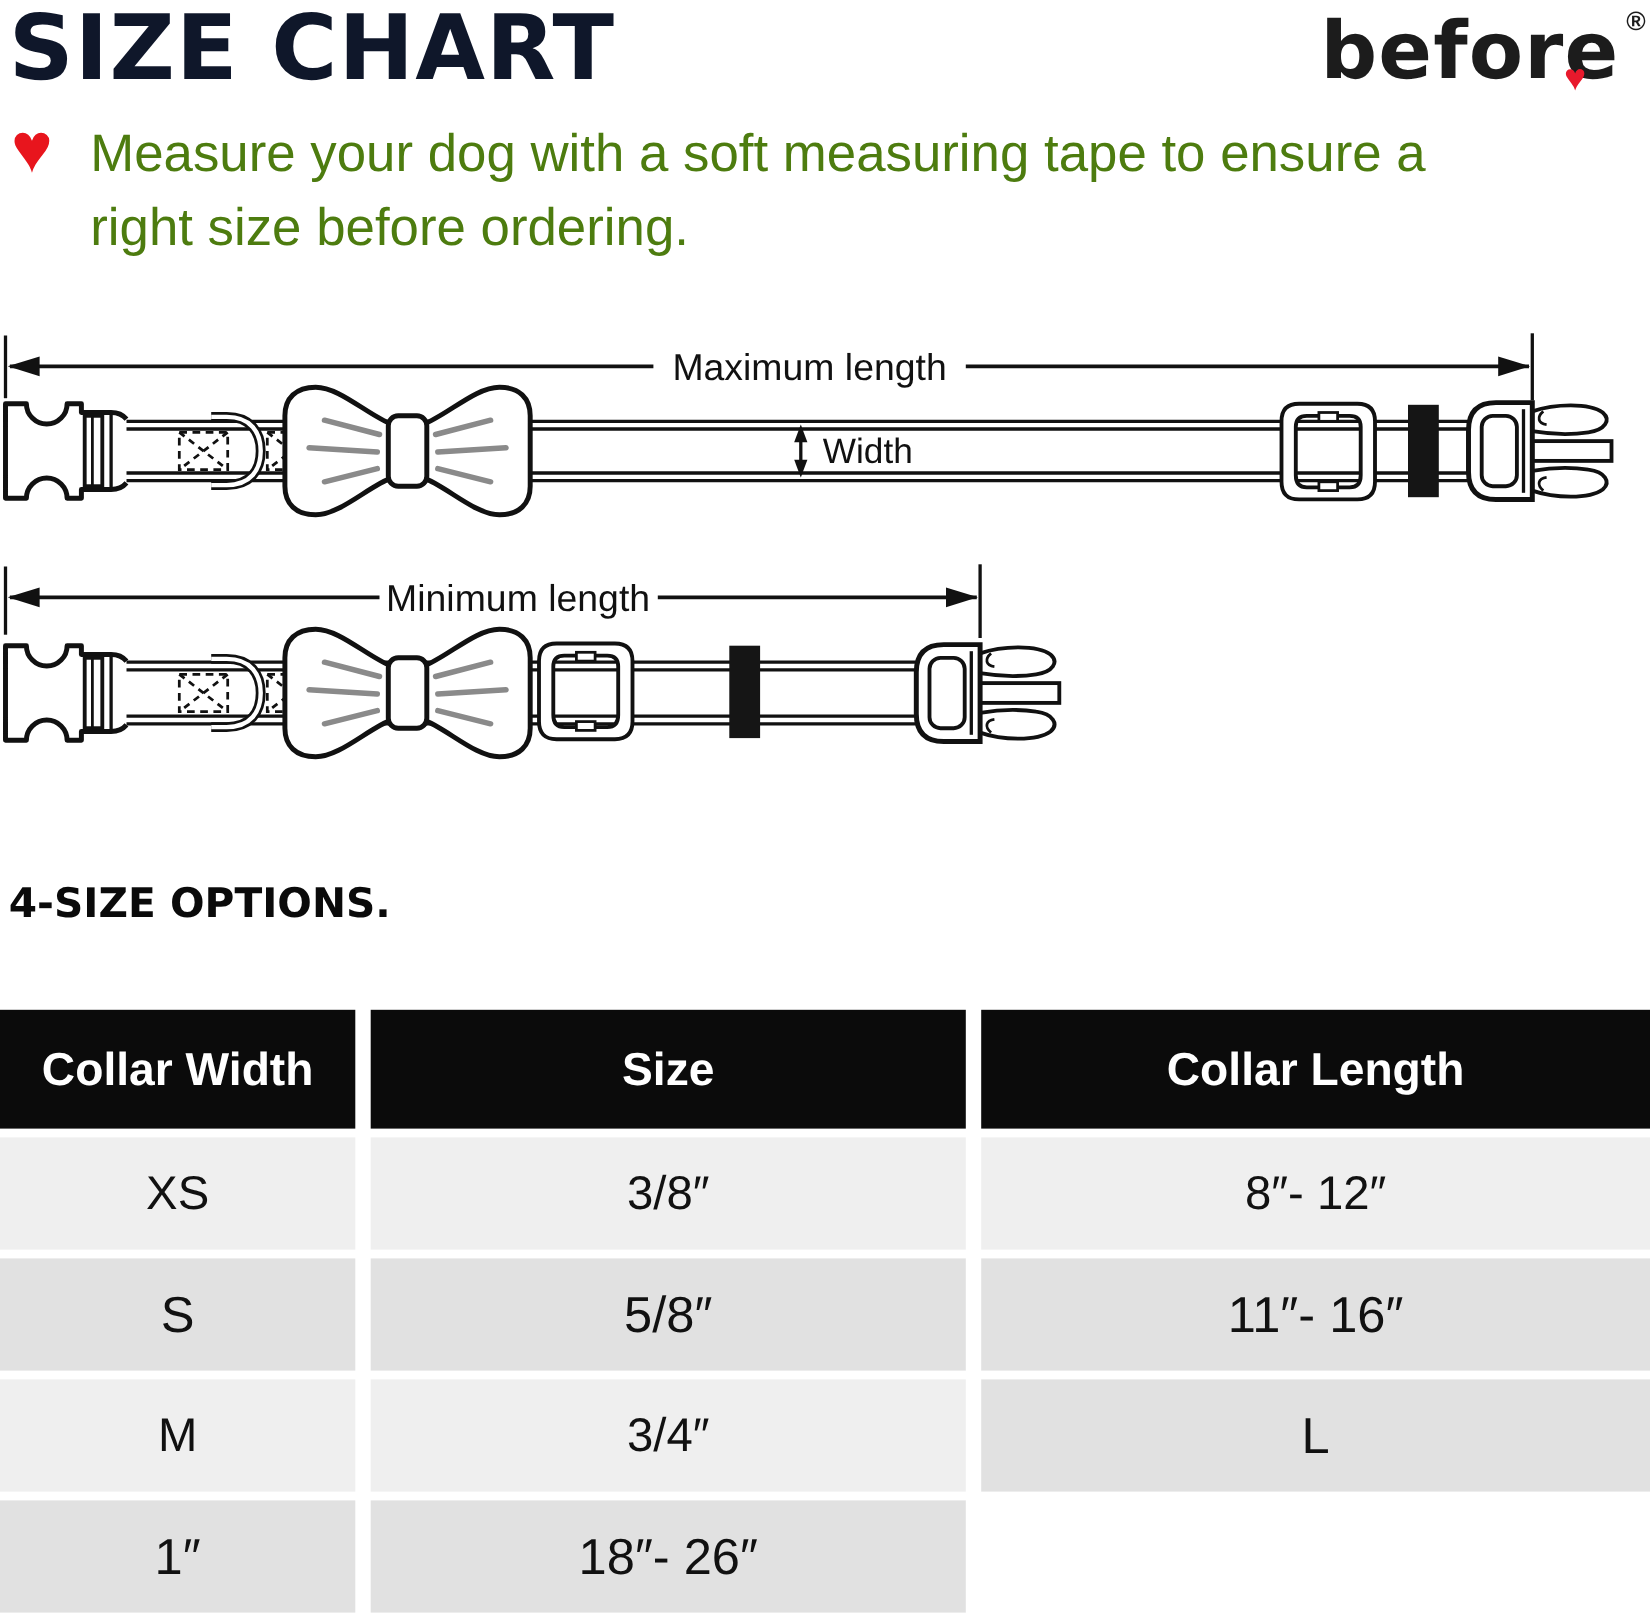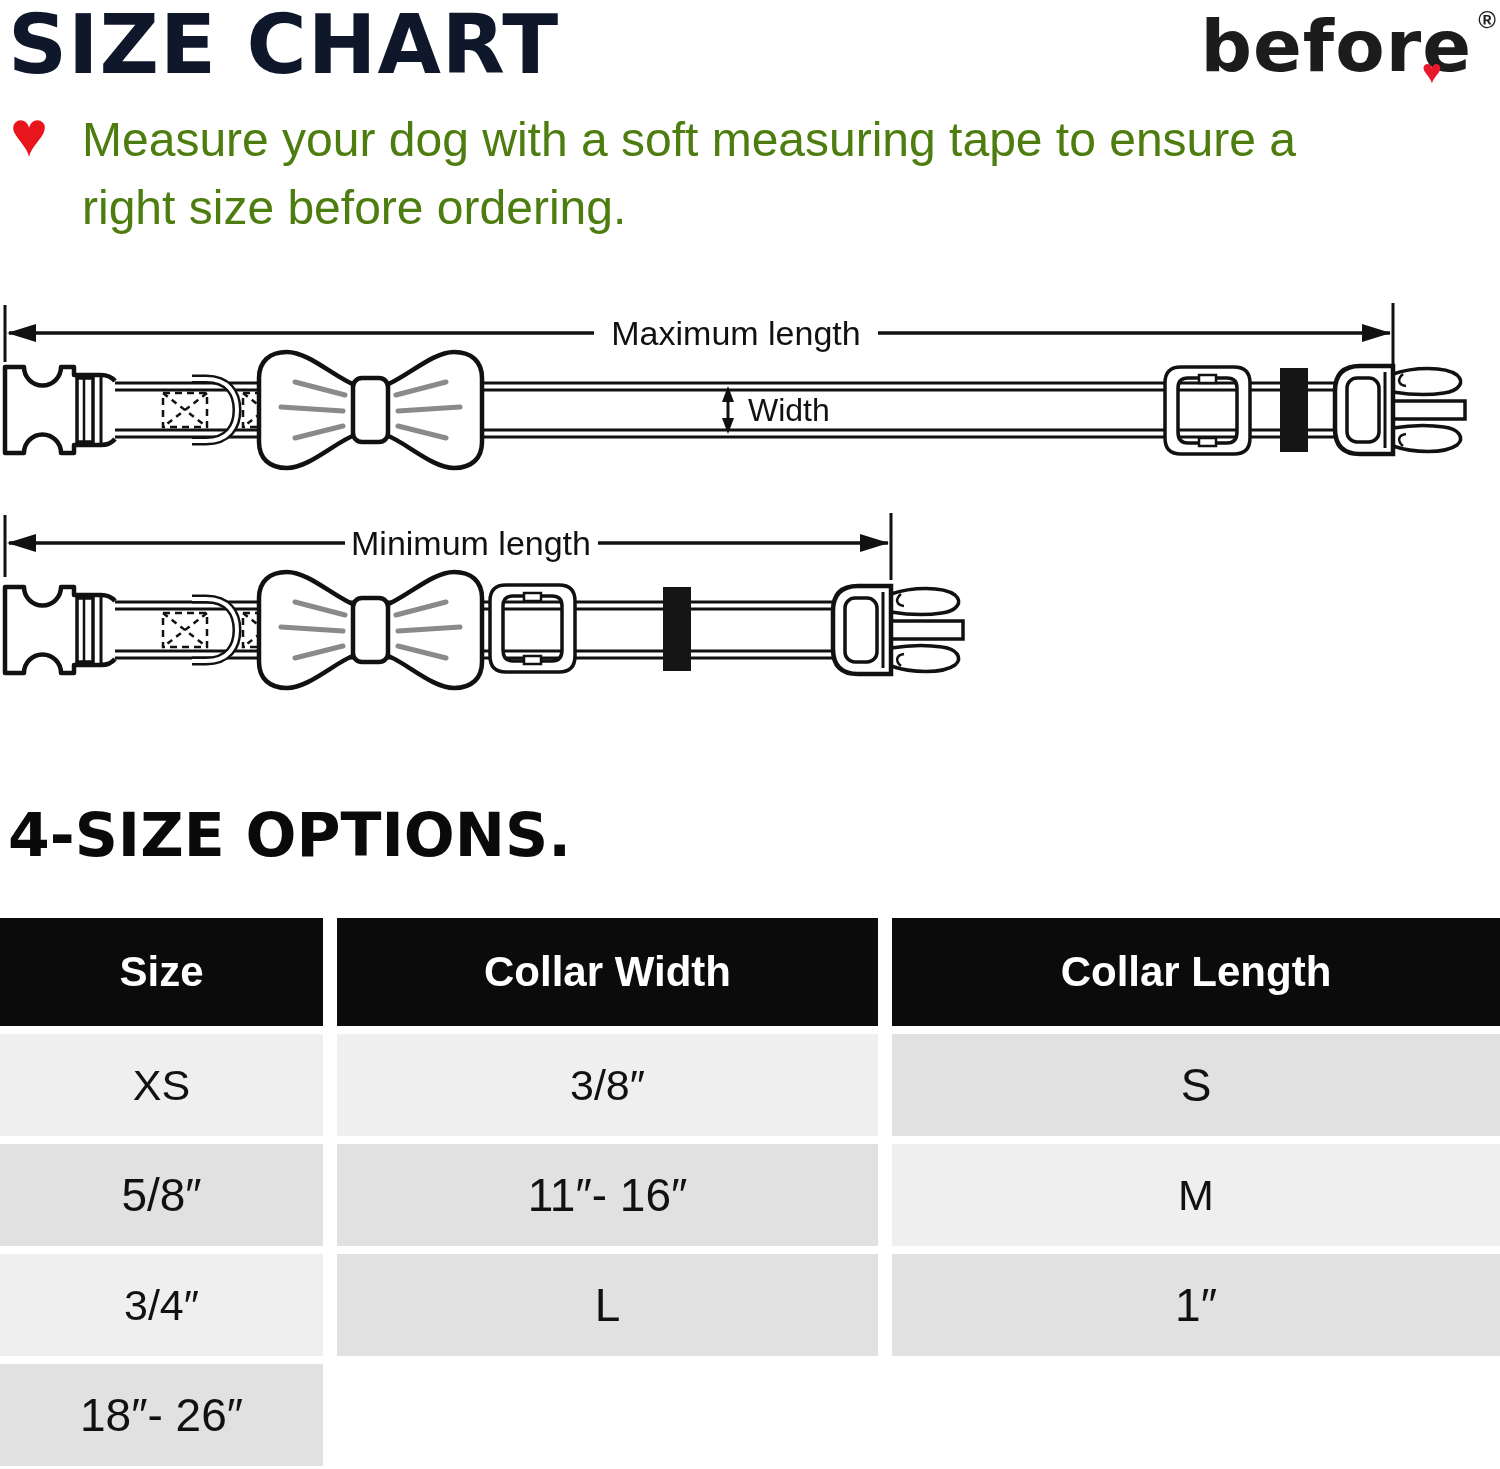--- a/index.html
+++ b/index.html
@@ -24,7 +24,7 @@
   .diagram text{font-family:"Liberation Sans",sans-serif;fill:#111;}
 
   .options-heading{position:absolute;left:8px;top:800px;margin:0;
-        font-family:"DejaVu Sans",sans-serif;font-weight:bold;font-size:60px;color:#0a0a0a;}
+        font-family:"DejaVu Sans",sans-serif;font-weight:bold;font-size:37px;color:#0a0a0a;}
 
   .size-table{position:absolute;left:0;top:918px;width:1500px;
         display:grid;grid-template-columns:323px 541px 608px;

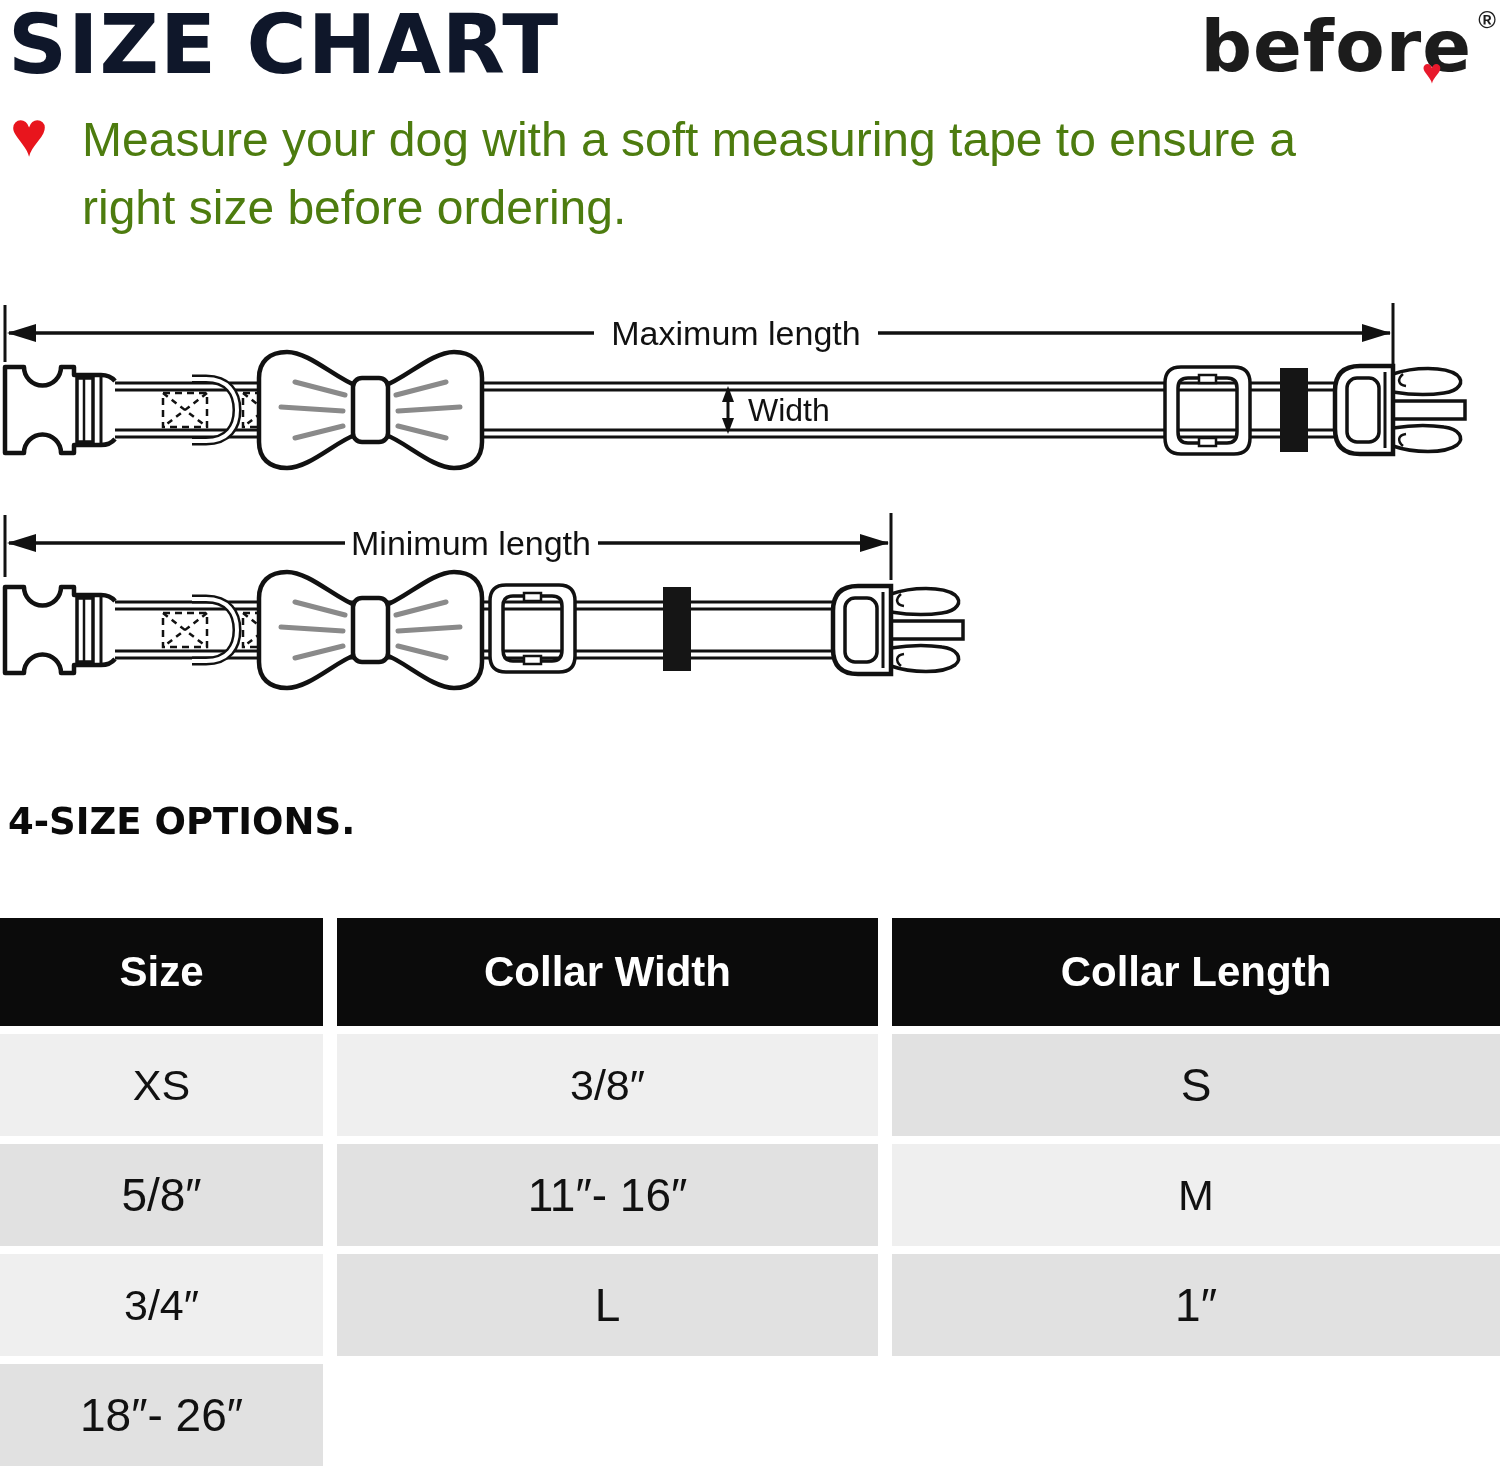--- a/index.html
+++ b/index.html
@@ -165,8 +165,8 @@
   <h2 class="options-heading">4-SIZE OPTIONS.</h2>
 
   <div class="size-table">
+    <div class="cell th">Collar Width</div>
     <div class="cell th">Size</div>
-    <div class="cell th">Collar Width</div>
     <div class="cell th">Collar Length</div>
 
     <div class="cell light">XS</div>

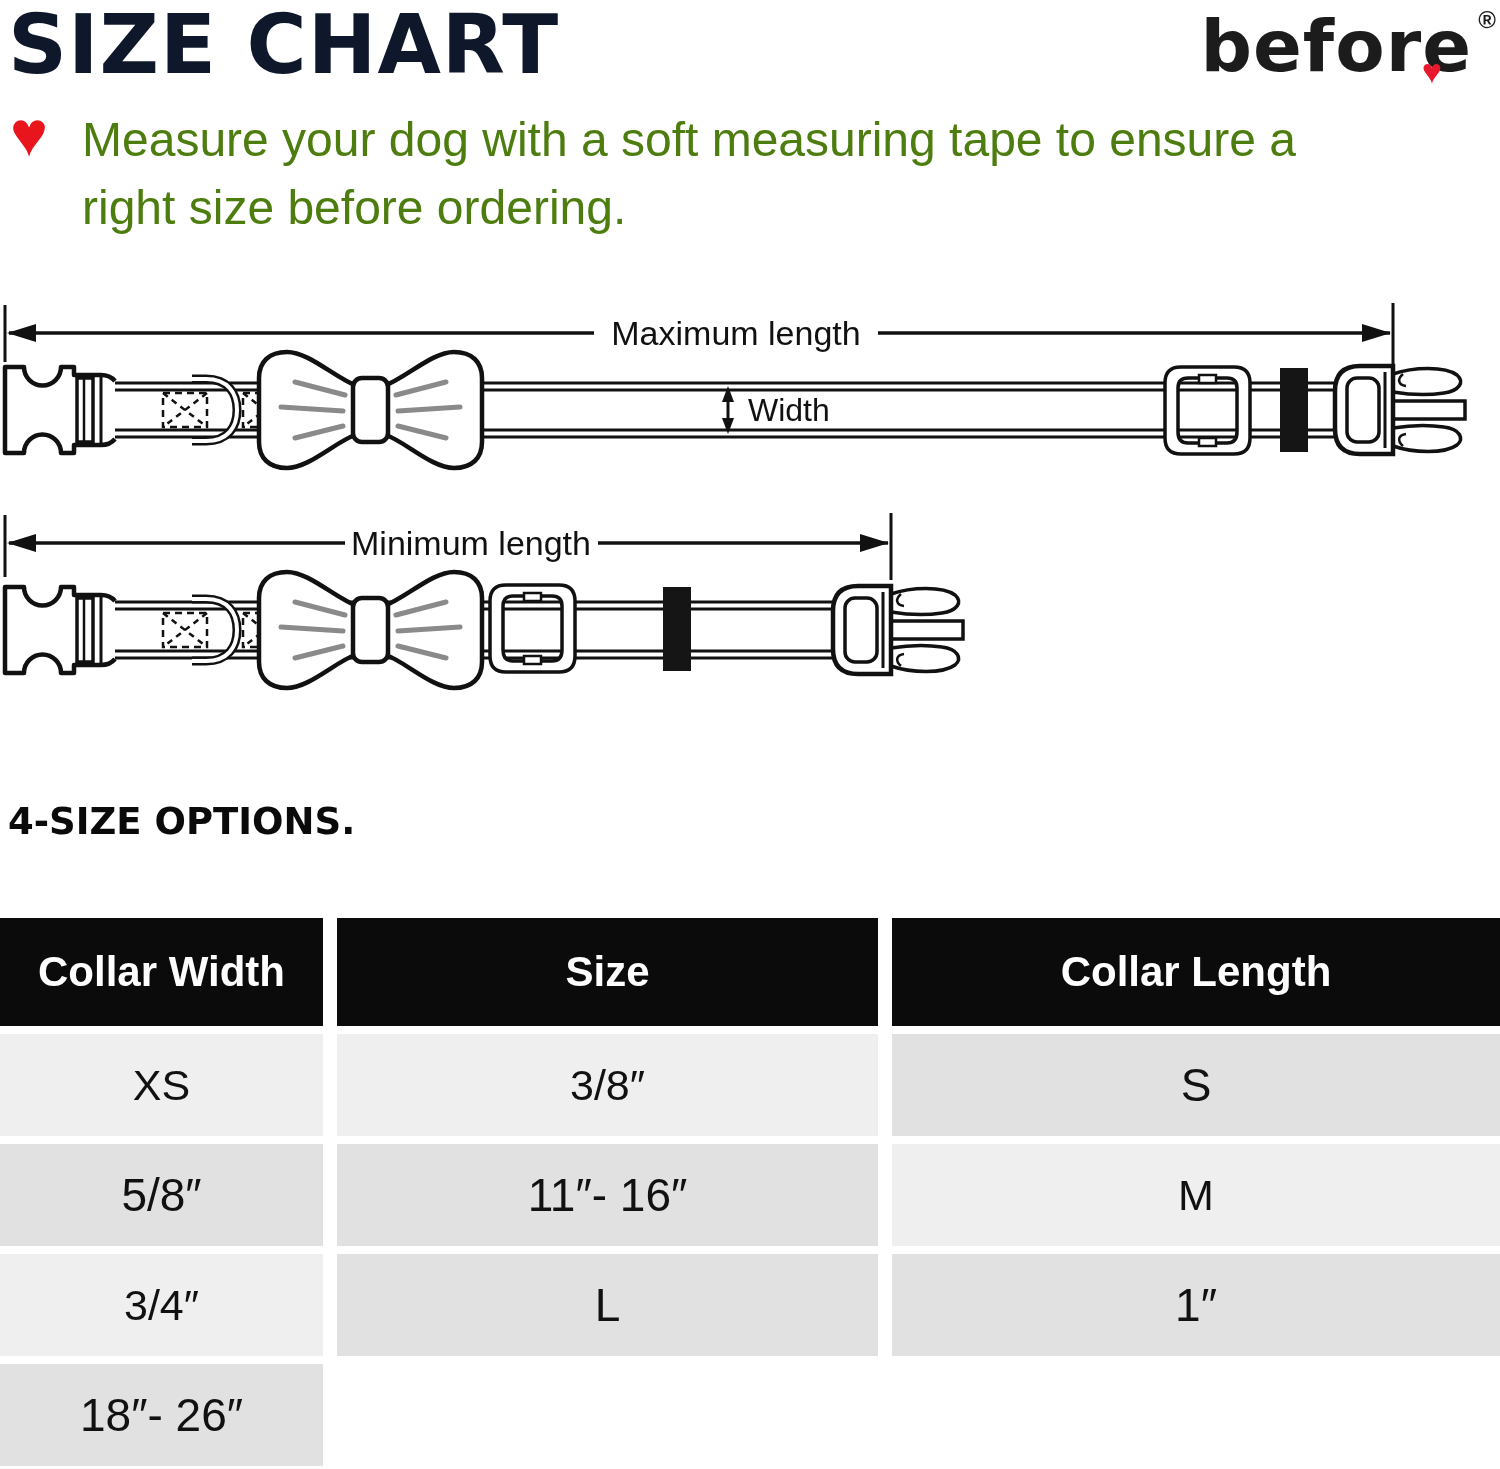--- a/index.html
+++ b/index.html
@@ -171,6 +171,7 @@
 
     <div class="cell light">XS</div>
     <div class="cell light">3/8″</div>
+    <div class="cell light">8″- 12″</div>
 
     <div class="cell dark">S</div>
     <div class="cell dark">5/8″</div>

